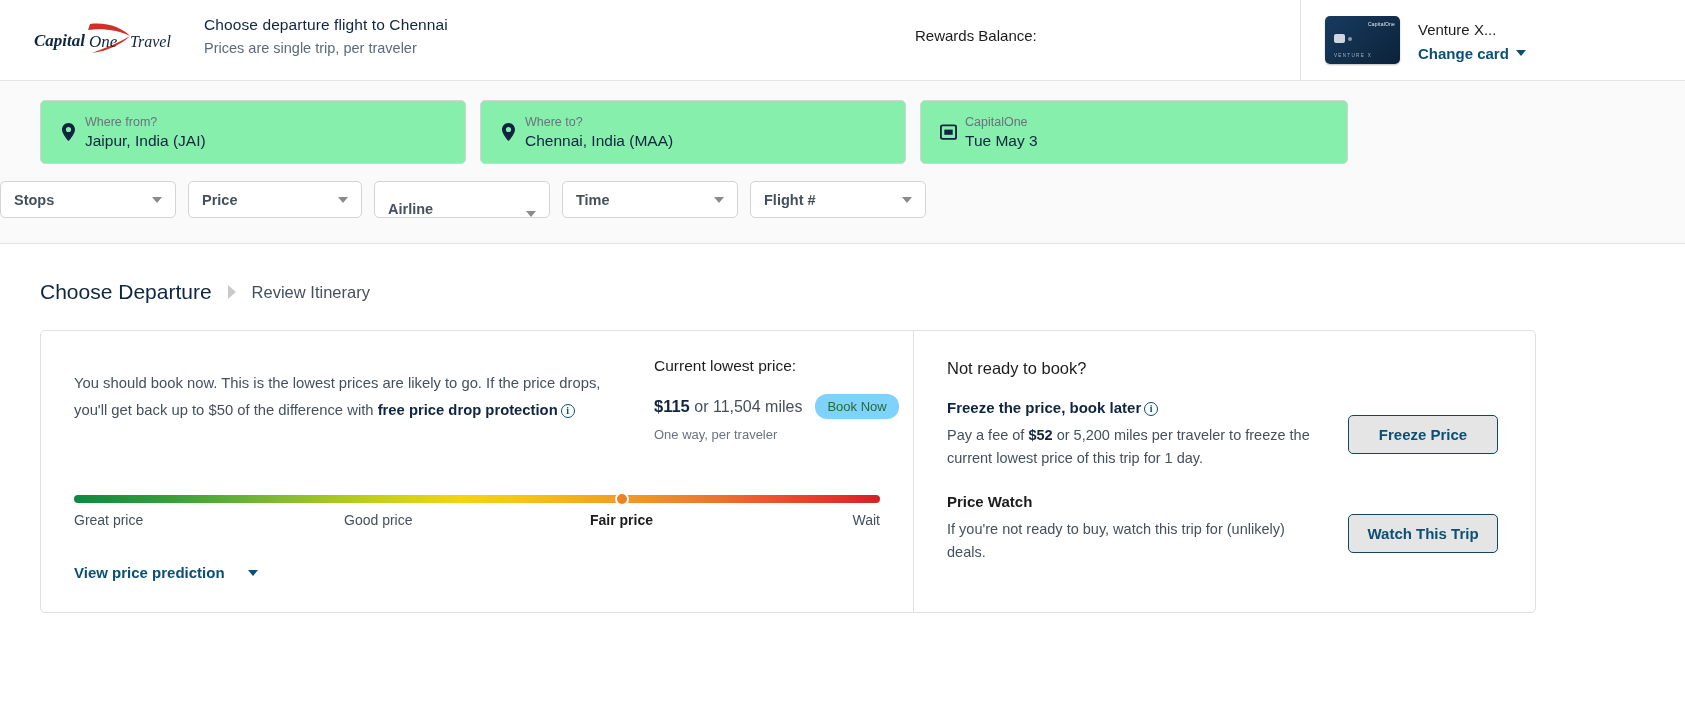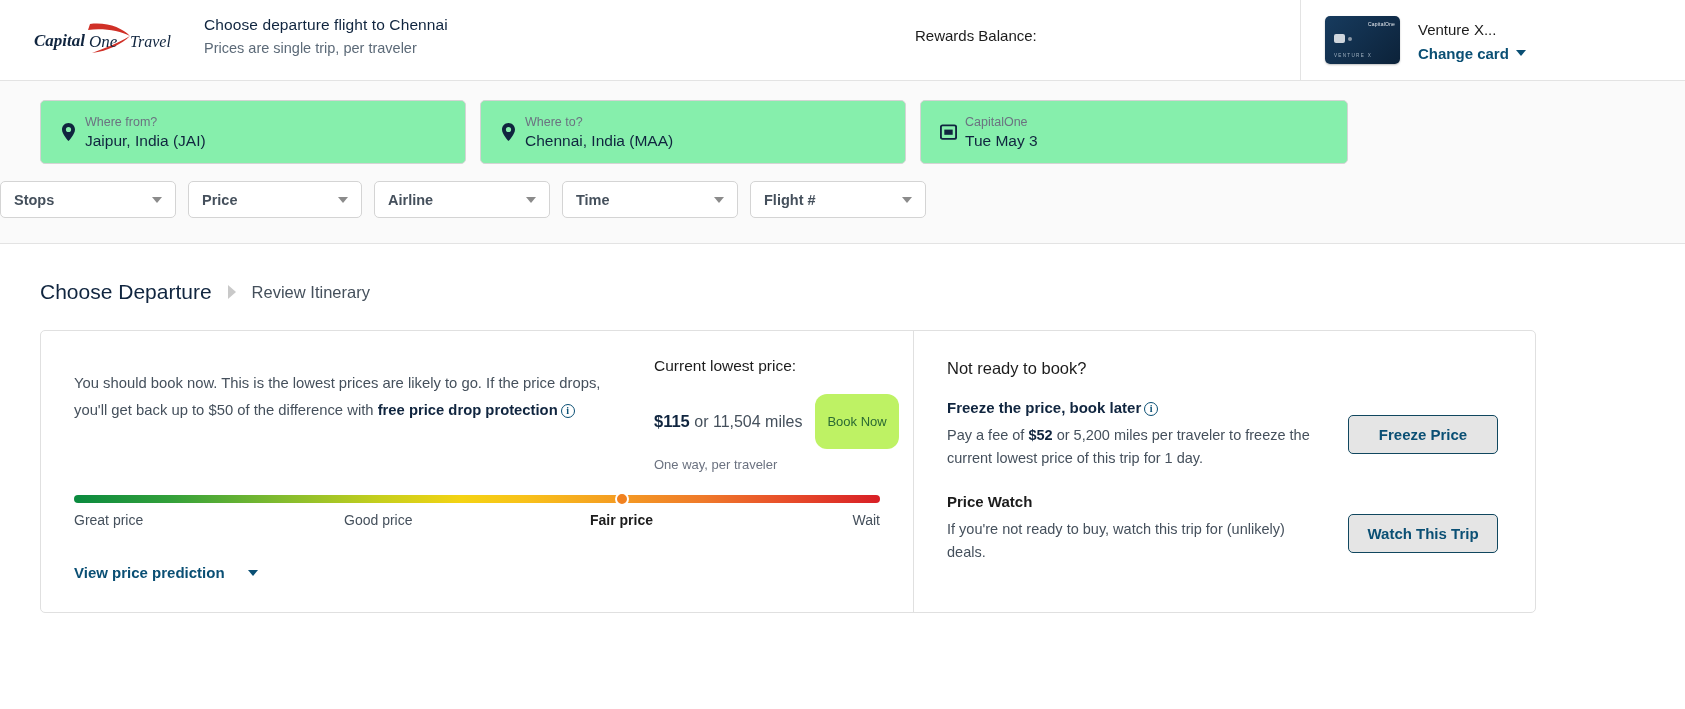--- a/index.html
+++ b/index.html
@@ -117,7 +117,7 @@
     border-right:5px solid transparent;border-top:6px solid #8b8b8b;
     margin-left: 26px;
   }
-  .w-stops {width:176px;} .w-price{width:174px;} .w-airline{width:176px;}
+  .w-stops {width:176px;} .w-price{width:174px;} .w-airline{width:176px;align-items:flex-end;}
   .w-time{width:176px;} .w-flight{width:176px;}
 
   

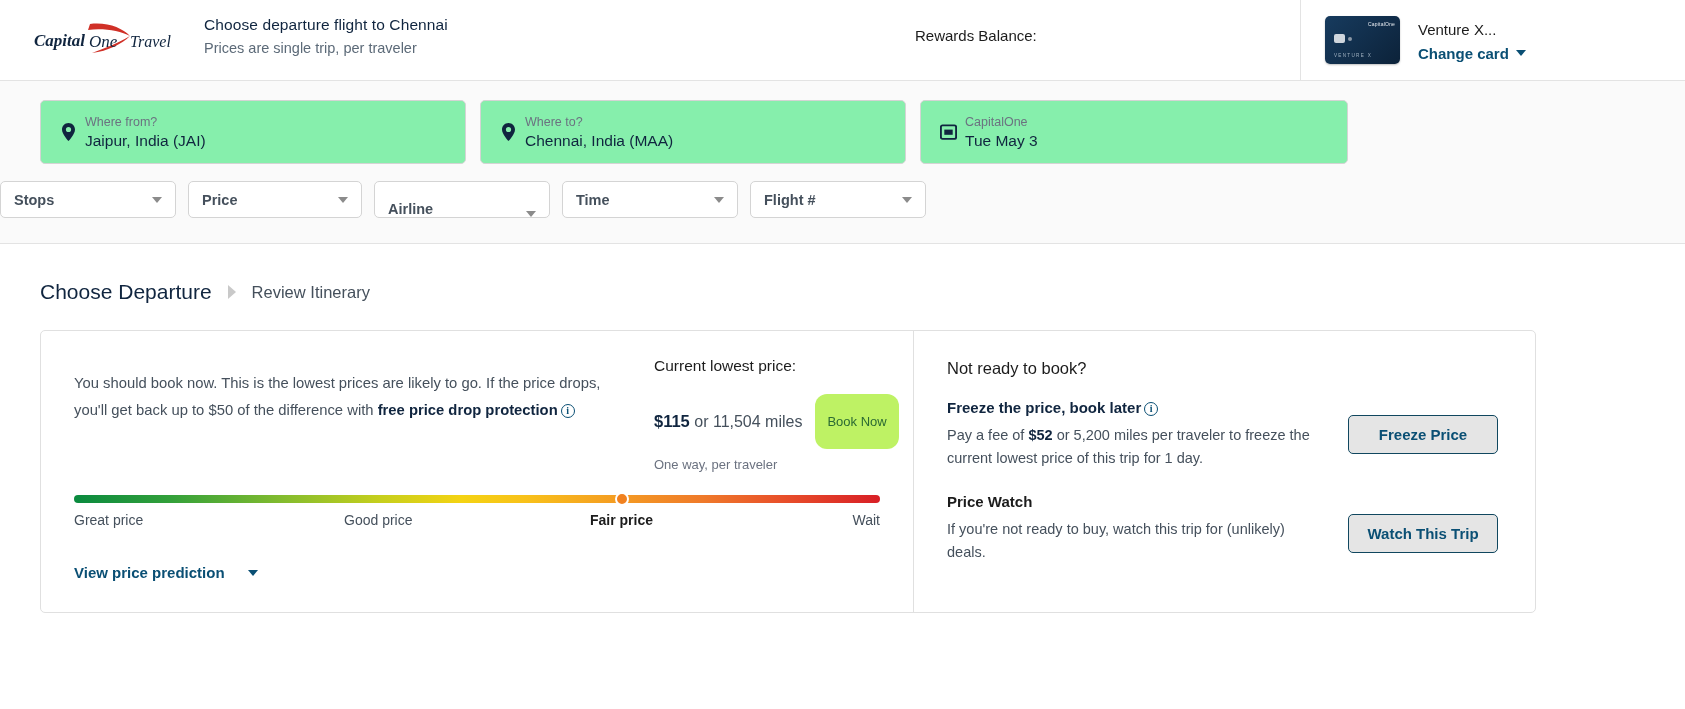--- a/index.html
+++ b/index.html
@@ -197,8 +197,8 @@
   .lowest-price { font-size: 16px; color: #45505c; }
   .lowest-price b { color: #10253f; font-size: 16.5px; }
   .badge {
-    background: #bef264; color: #2b6a33; font-size: 13px;
-    padding: 20px 12px; border-radius: 12px; white-space: nowrap;
+    background: #7dd3fc; color: #2b6a33; font-size: 13px;
+    padding: 5px 12px; border-radius: 12px; white-space: nowrap;
   }
   .lowest-sub { font-size: 13px; color: #6b7280; margin-top: 8px; }
 

